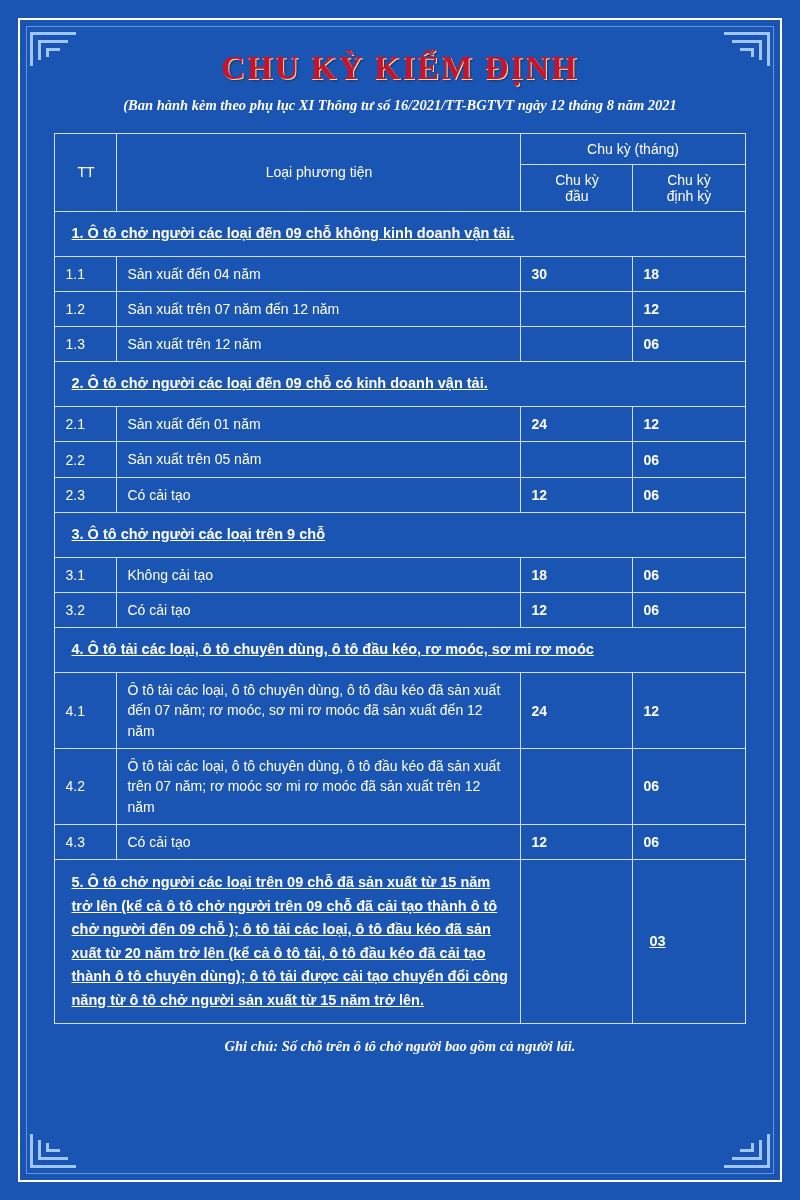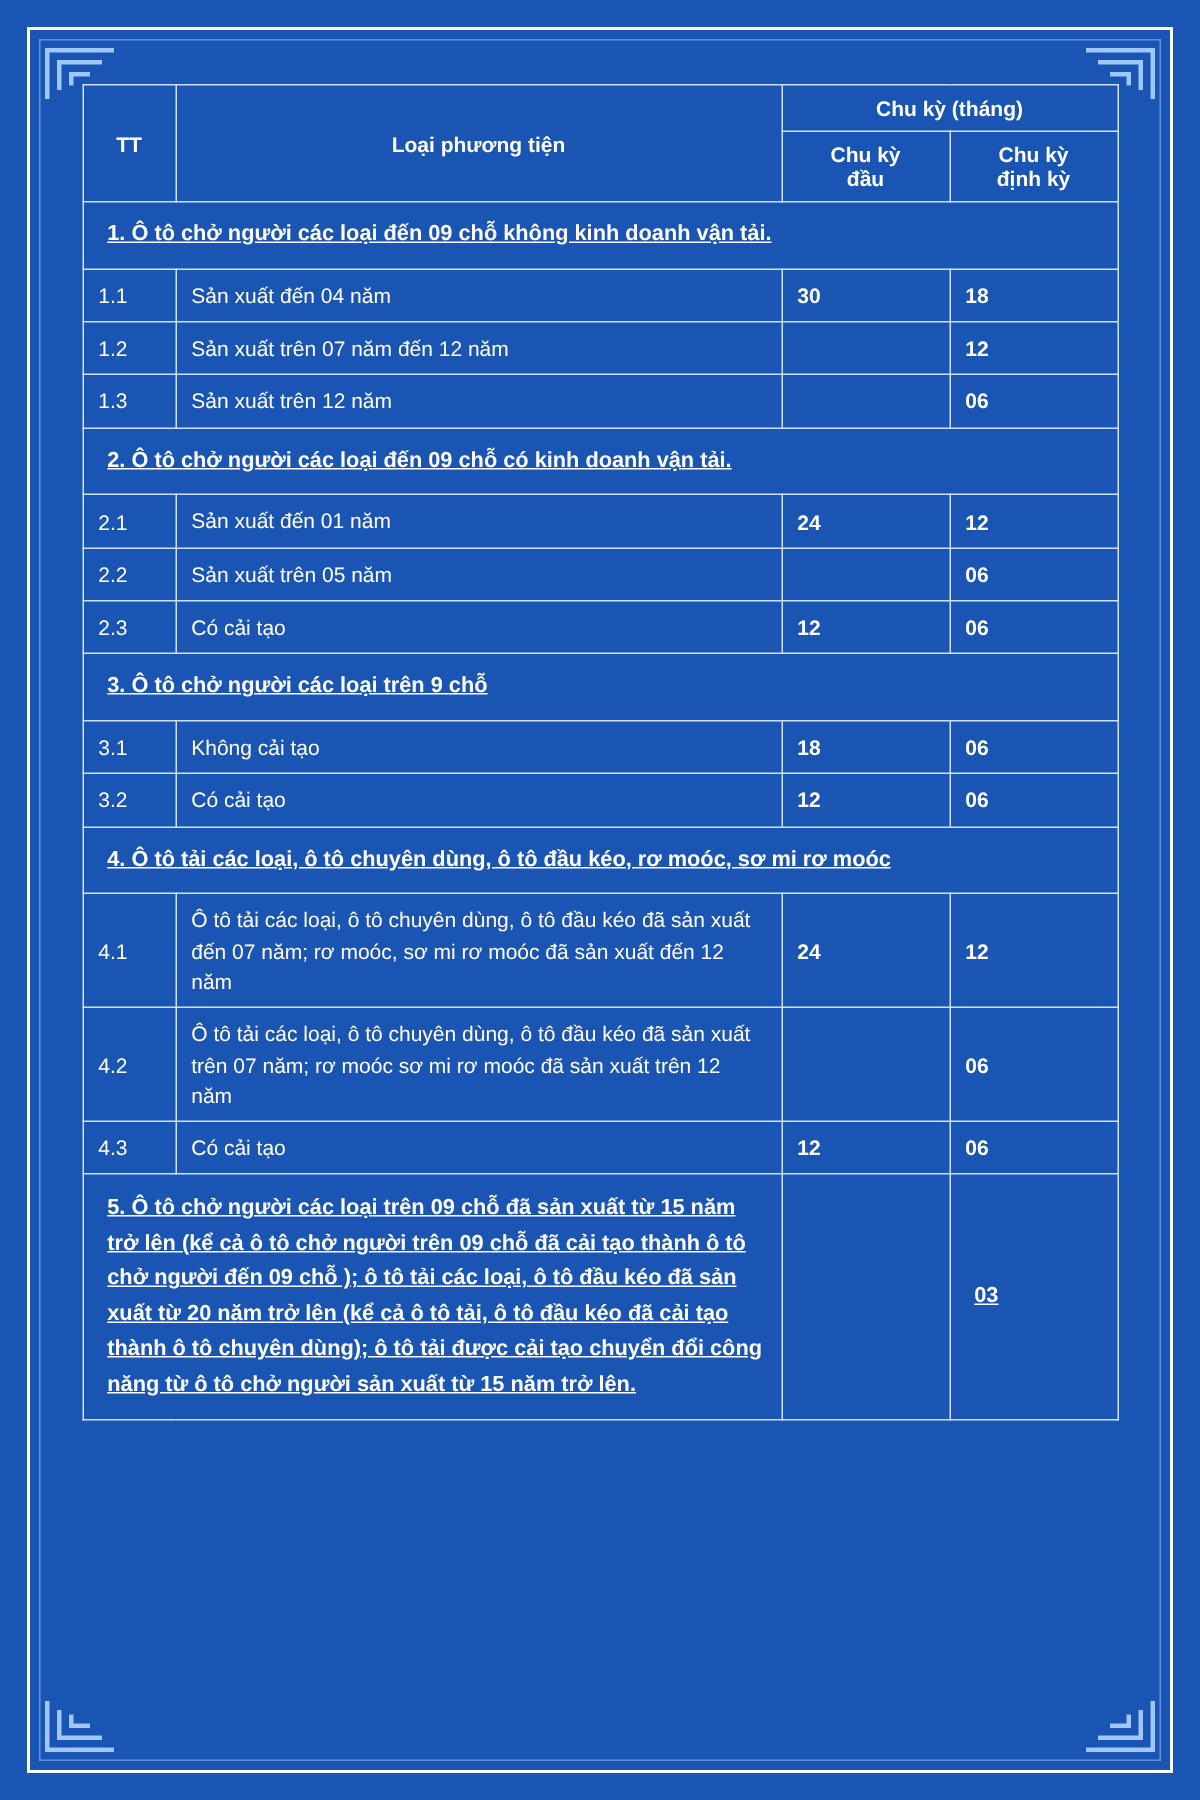--- a/index.html
+++ b/index.html
@@ -175,6 +175,7 @@
   </div>
 
   <div class="content">
+    <div class="title">CHU KỲ KIỂM ĐỊNH</div>
     <div class="subtitle">
     </div>
 

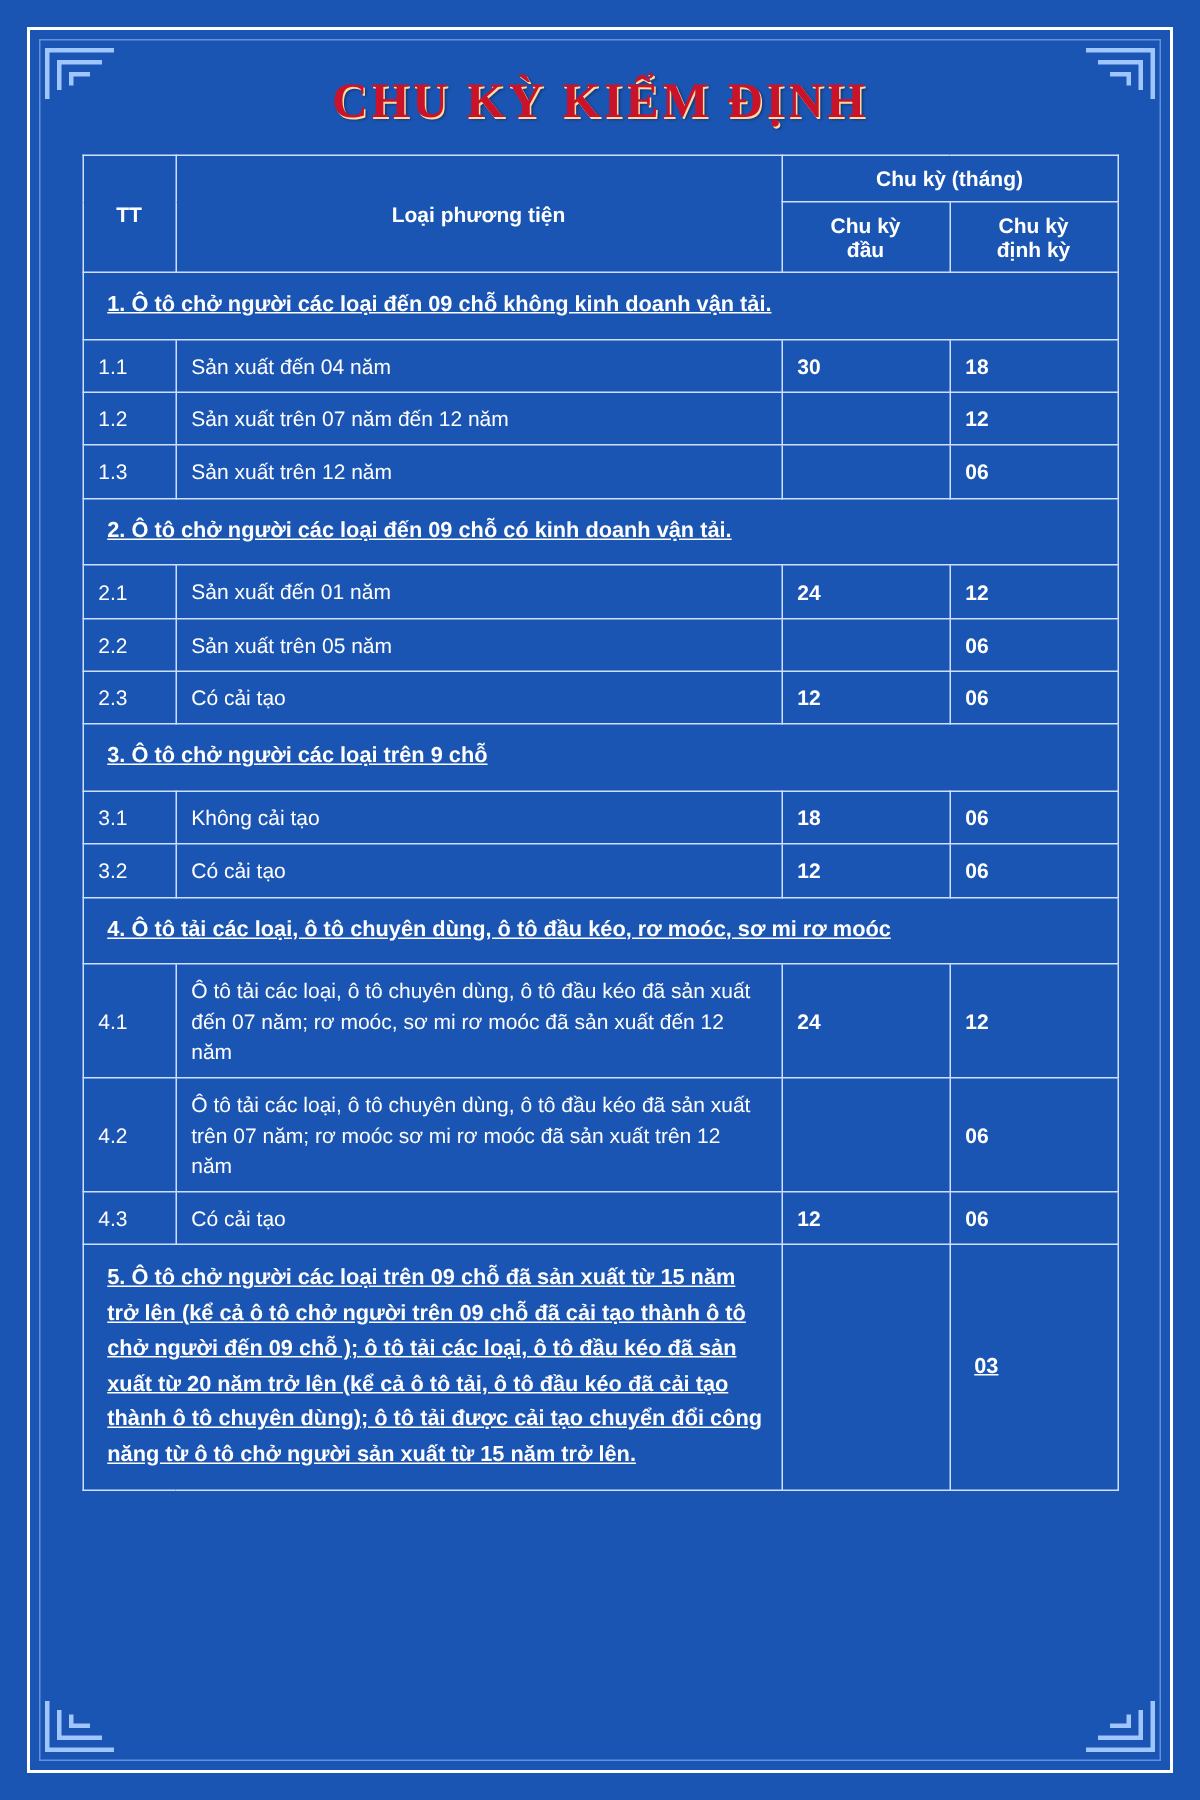--- a/index.html
+++ b/index.html
@@ -177,6 +177,7 @@
   <div class="content">
     <div class="title">CHU KỲ KIỂM ĐỊNH</div>
     <div class="subtitle">
+      <div>(Ban hành kèm theo phụ lục XI Thông tư số 16/2021/TT-BGTVT ngày 12 tháng 8 năm 2021</div>
     </div>
 
     <table class="cycles">

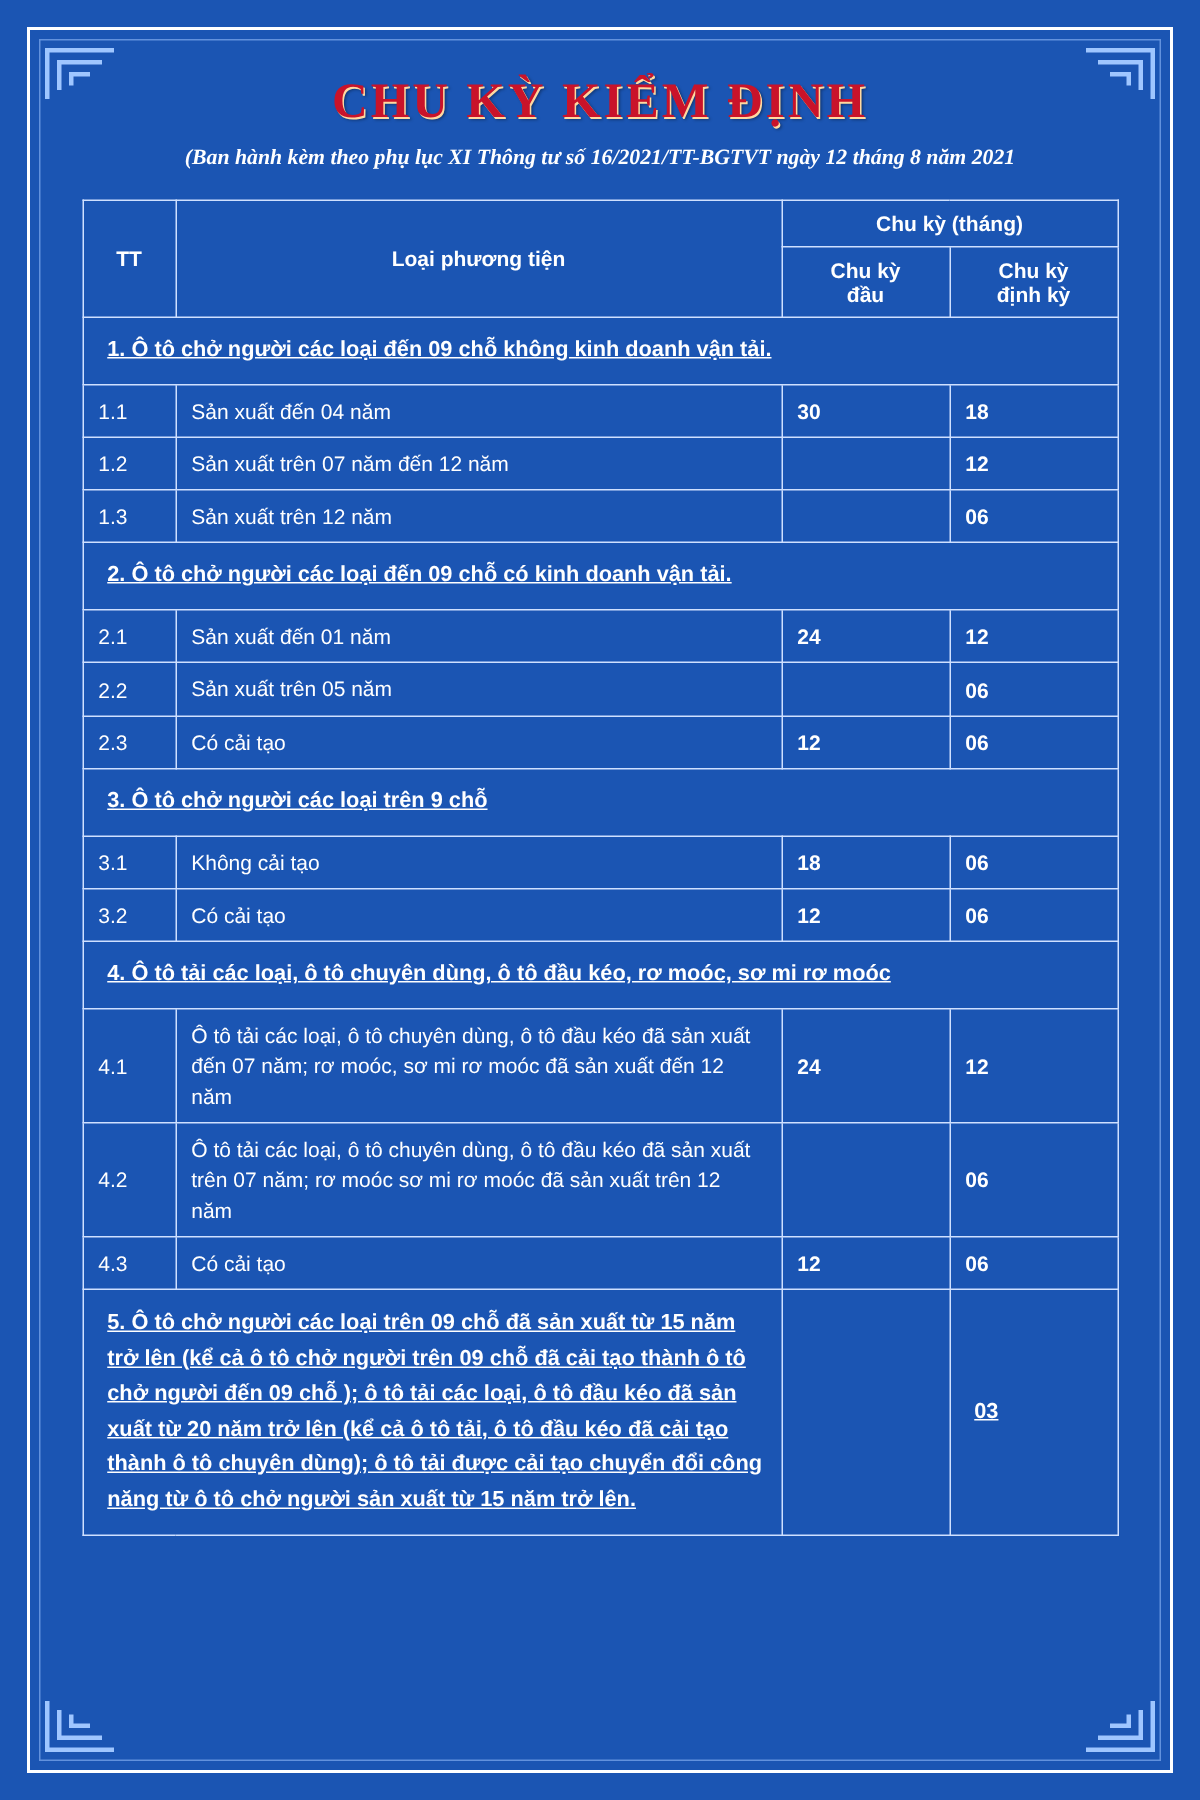--- a/index.html
+++ b/index.html
@@ -102,7 +102,7 @@
     vertical-align: middle;
   }
   th.head {
-    font-weight: bold;
+    font-weight: normal;
     text-align: center;
     font-size: 15px;
     padding: 12px 6px;

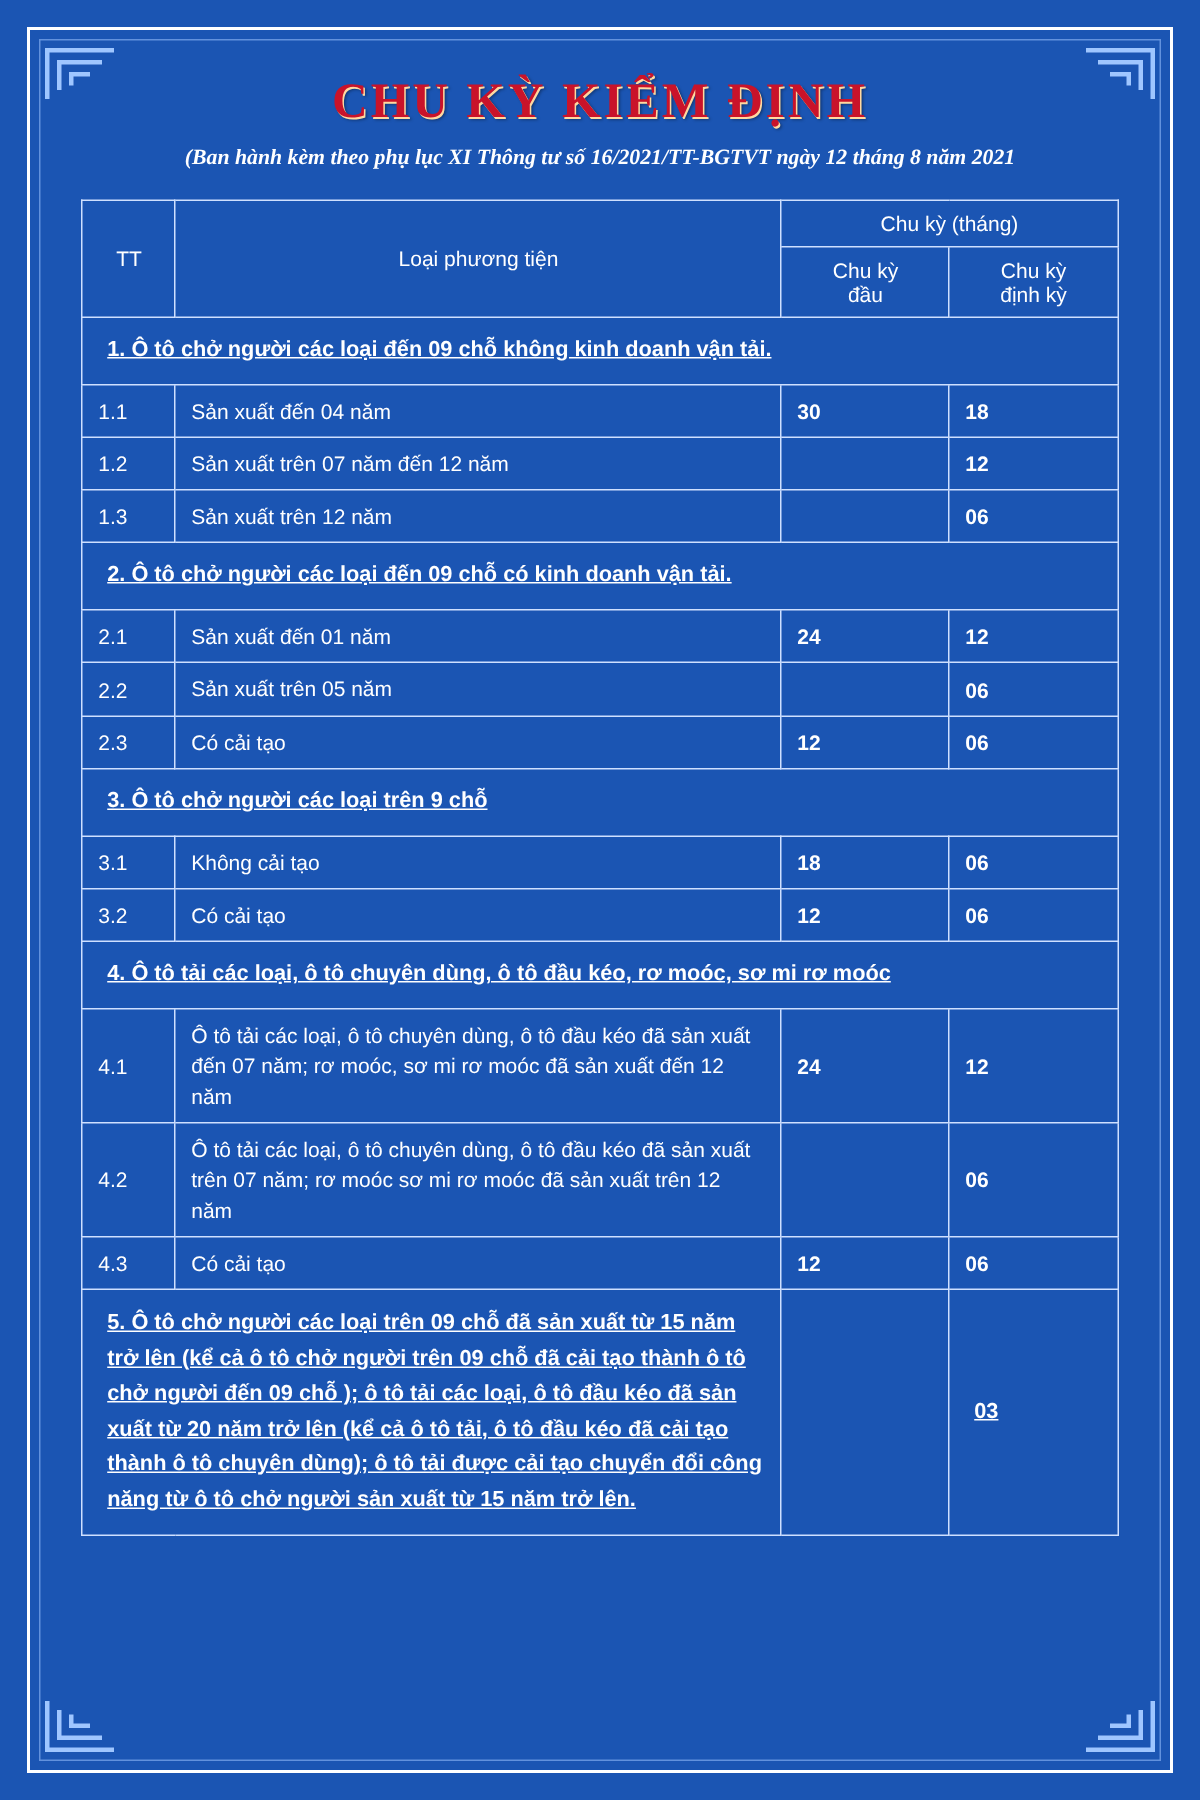--- a/index.html
+++ b/index.html
@@ -295,6 +295,9 @@
       </tbody>
     </table>
 
+    <div class="note">
+      <b>Ghi chú:</b><span> Số chỗ trên ô tô chở người bao gồm cả người lái.</span>
+    </div>
   </div>
 </div>
 

